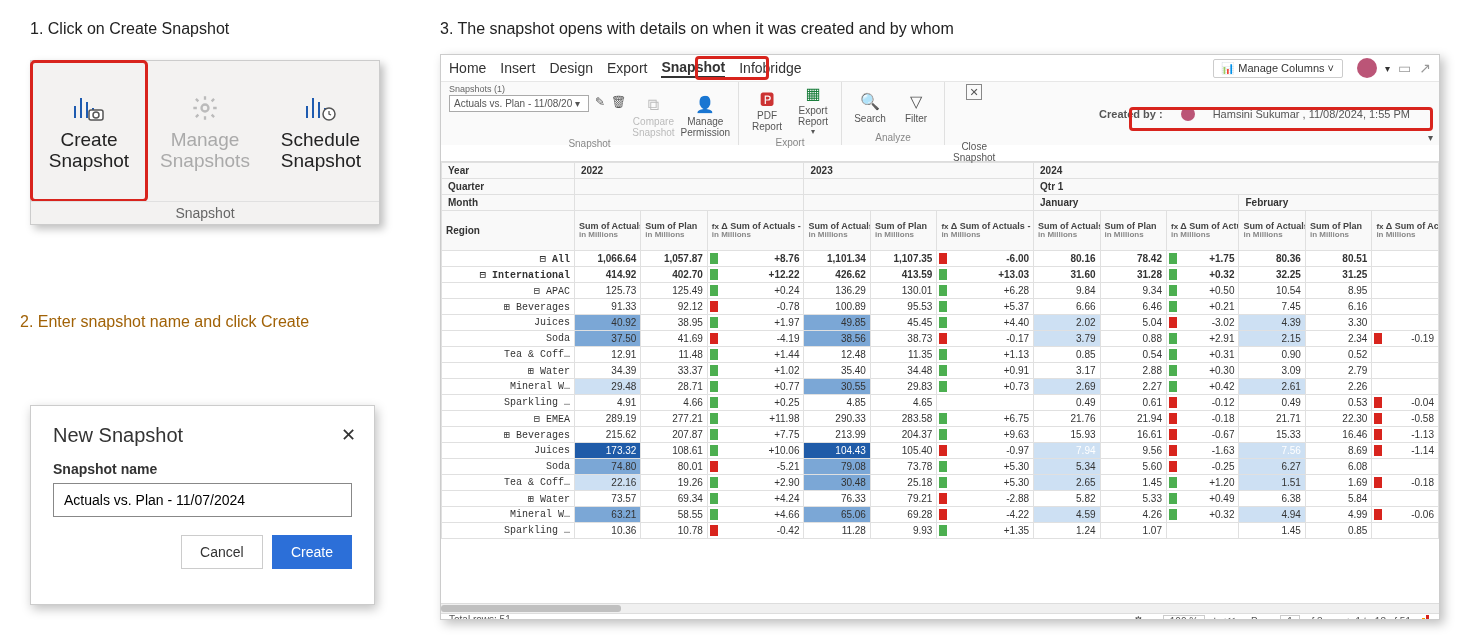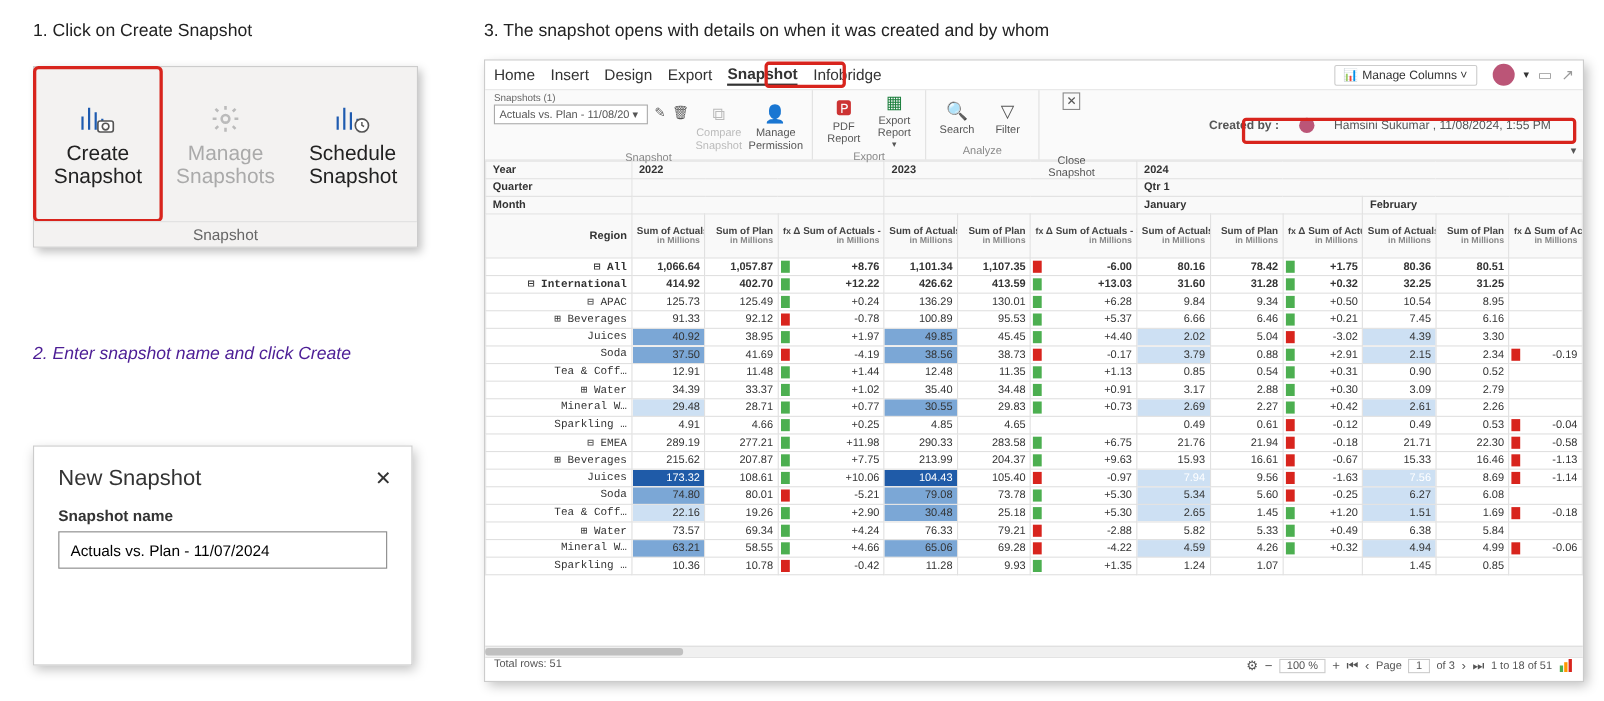--- a/index.html
+++ b/index.html
@@ -52,7 +52,7 @@
   .created-by { margin-left:auto; padding:4px 12px; display:flex; align-items:center; gap:18px; font-size:11px;}
 
   
-  .grid-wrap { height:442px; overflow:hidden; border-top:1px solid #ddd;}
+  .grid-wrap { height:442px; overflow:hidden; border-top:1px solid #ddd;margin-top:16px;}
   table.grid { border-collapse:collapse; width:100%; table-layout:fixed; font-size:10px;}
   .grid th, .grid td { border:1px solid #e0e0e0; padding:1px 4px; height:16px; white-space:nowrap; overflow:hidden; }
   .grid th { background:#f9f9f9; font-weight:600; text-align:right; }

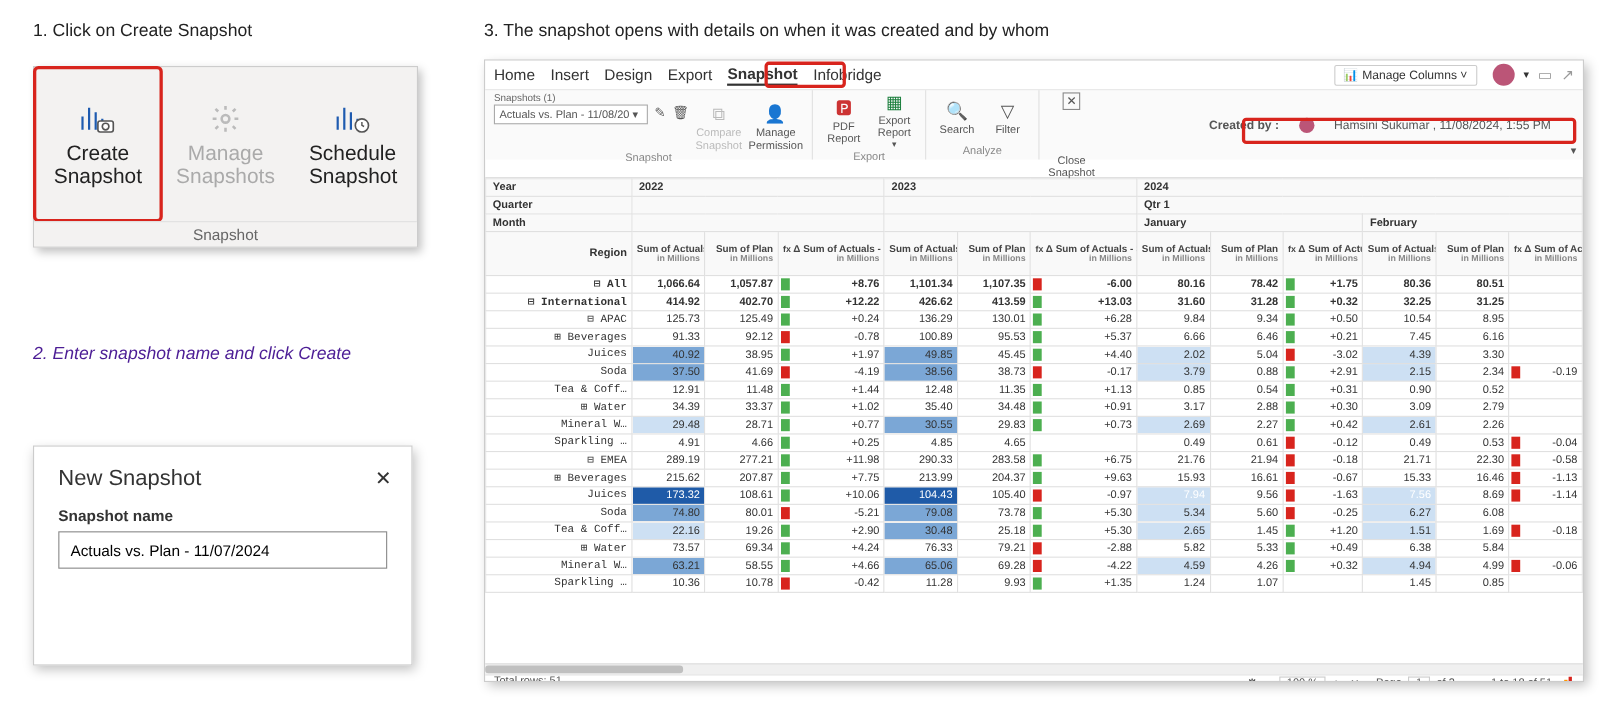--- a/index.html
+++ b/index.html
@@ -55,7 +55,7 @@
   .grid-wrap { height:442px; overflow:hidden; border-top:1px solid #ddd;margin-top:16px;}
   table.grid { border-collapse:collapse; width:100%; table-layout:fixed; font-size:10px;}
   .grid th, .grid td { border:1px solid #e0e0e0; padding:1px 4px; height:16px; white-space:nowrap; overflow:hidden; }
-  .grid th { background:#f9f9f9; font-weight:600; text-align:right; }
+  .grid th { background:#f9f9f9; font-weight:600; text-align:left; }
   .grid td.num { text-align:right; }
   .grid td.label { text-align:right; padding-left:4px;font-family:Liberation Mono, monospace;}
   .ind1 { padding-left:16px !important;}

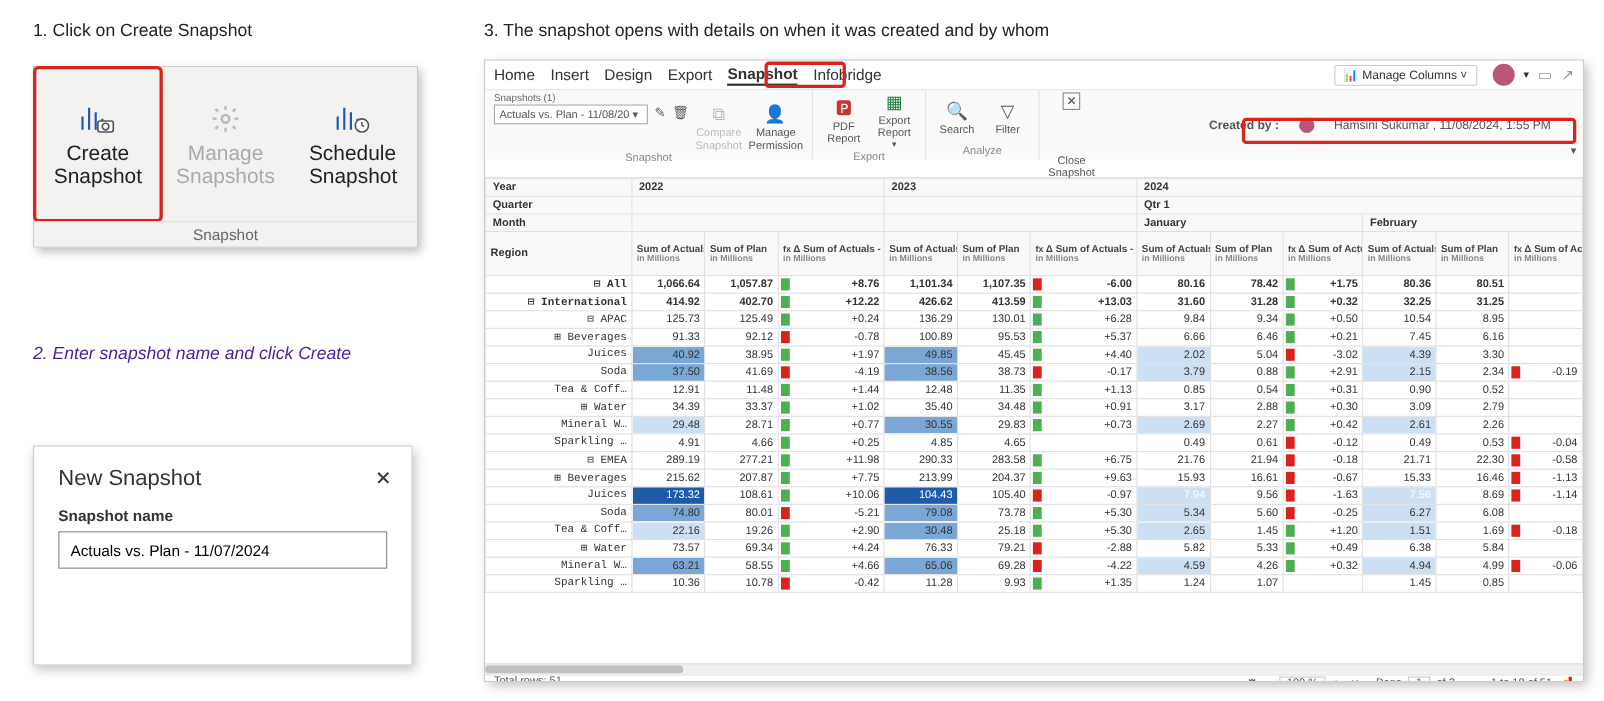--- a/index.html
+++ b/index.html
@@ -89,7 +89,7 @@
 <div class="container">
 
   <div class="step-label" style="top:20px; left:30px; font-weight:500;">1. Click on Create Snapshot</div>
-  <div class="step-label" style="top:312px; left:30px; color:#4c1d95; max-width:320px; line-height:1.3;font-style:italic;">2. Enter snapshot name and click Create</div>
+  <div class="step-label" style="top:312px; left:20px; color:#a16207; max-width:320px; line-height:1.3;">2. Enter snapshot name and click Create</div>
   <div class="step-label" style="top:20px; left:440px; font-weight:500;">3. The snapshot opens with details on when it was created and by whom</div>
 
   <div class="panel ribbon-group">

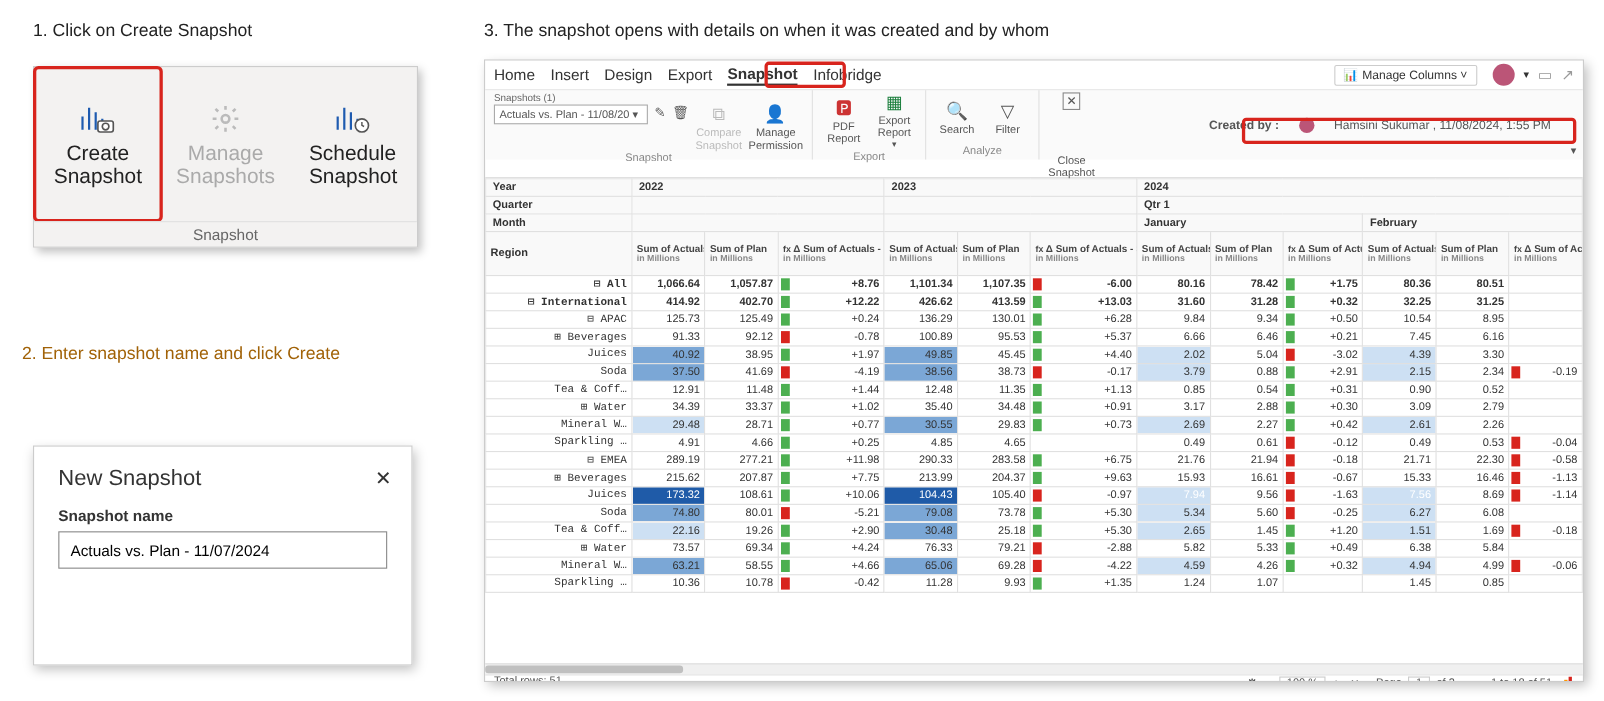--- a/index.html
+++ b/index.html
@@ -145,6 +145,10 @@
     <span class="close-x">✕</span>
     <span class="dlg-label">Snapshot name</span>
     <input class="dlg-input" value="Actuals vs. Plan - 11/07/2024" style="">
+    <div class="dlg-btnrow">
+      <span class="dlg-btn">Cancel</span>
+      <span class="dlg-btn primary">Create</span>
+    </div>
   </div>
 
   <div class="panel app">

